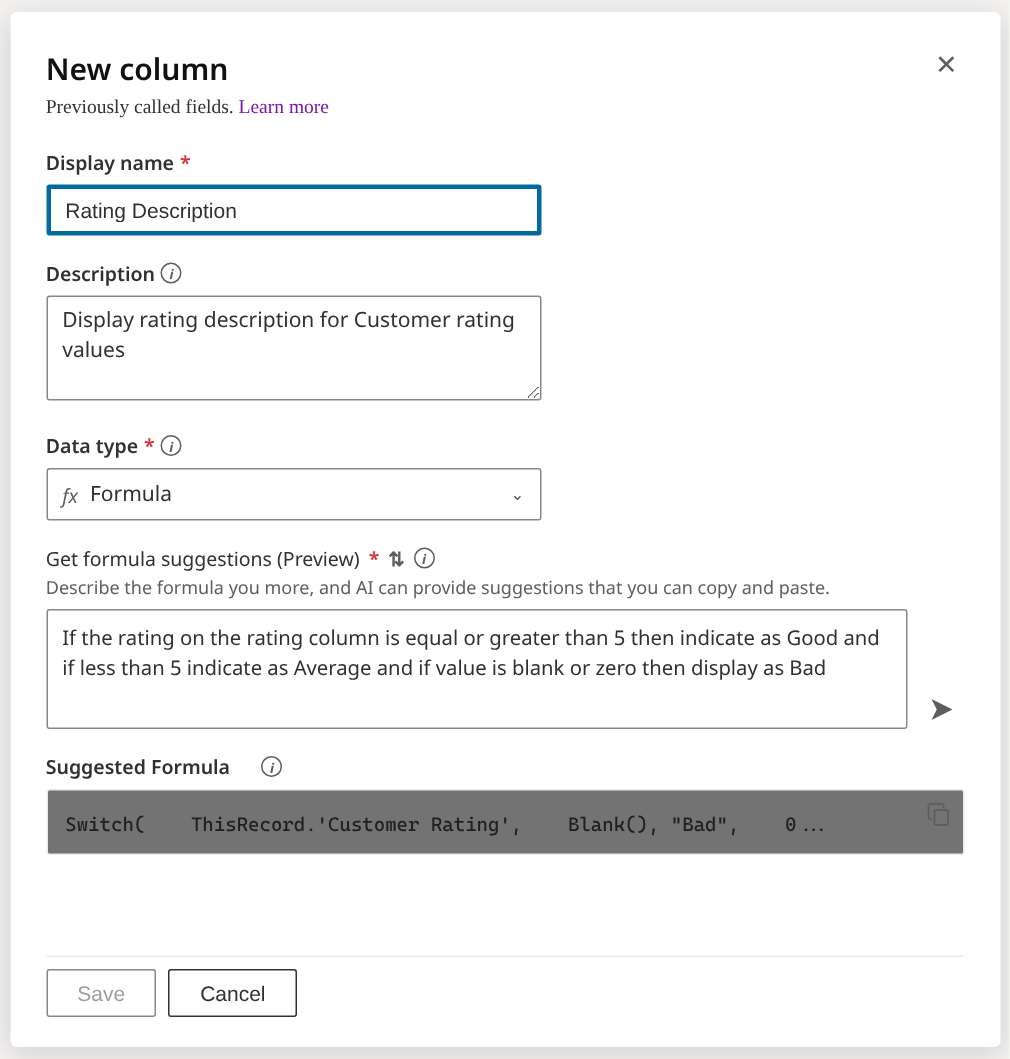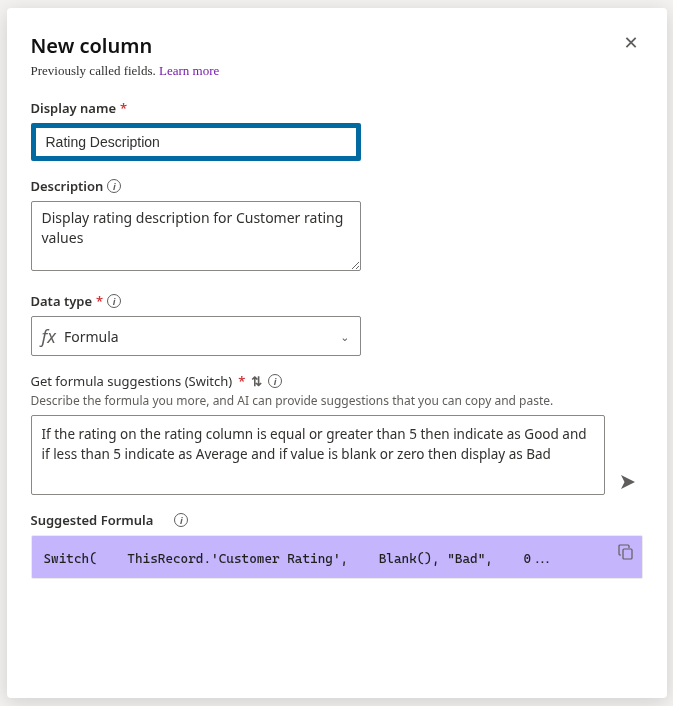--- a/index.html
+++ b/index.html
@@ -83,7 +83,7 @@
     }
     .text-input {
       width: 330px;
-      border: 5px solid #0369a1;
+      border: 3px solid #0369a1;
       border-radius: 2px;
       padding: 6px 10px;
       font-size: 14px;

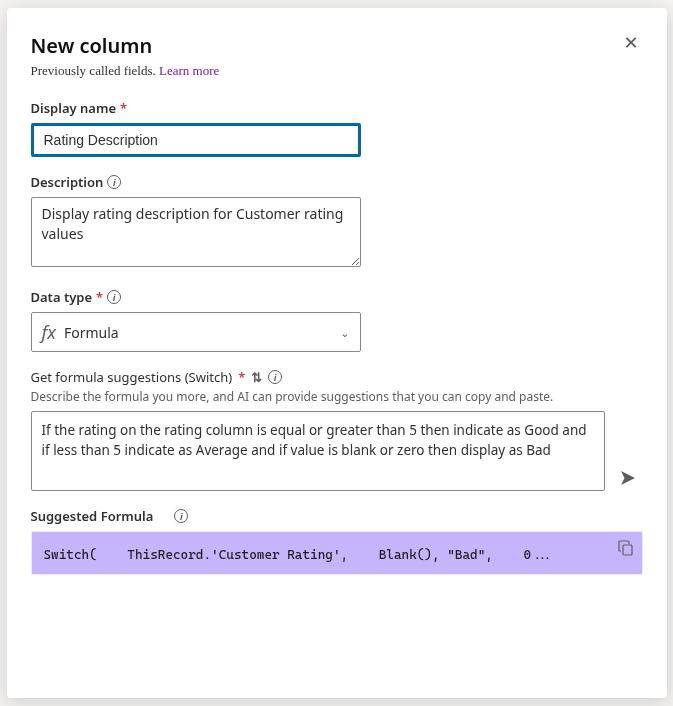--- a/index.html
+++ b/index.html
@@ -128,7 +128,7 @@
     }
     .fx-icon {
       font-style: italic;
-      font-size: 18px;
+      font-size: 13px;
       color: #605e5c;
     }
     .chevron-icon {

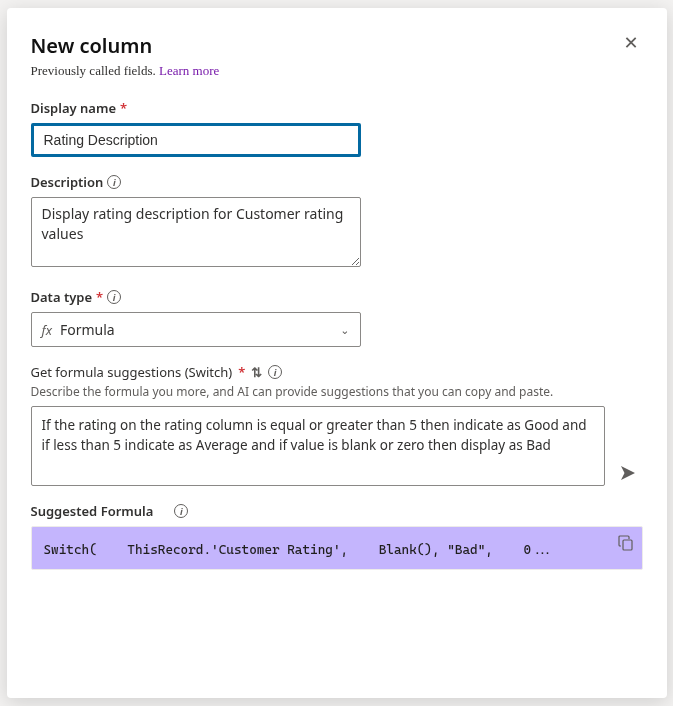--- a/index.html
+++ b/index.html
@@ -307,7 +307,7 @@
 
   <div class="field-group">
     <div class="section-label">
-      <span class="preview-badge">Get formula suggestions (Switch)</span>
+      <span class="preview-badge">Get formula suggestions (Preview)</span>
       <span class="required-star">*</span>
       <span class="refresh-icon">⇅</span>
       <span class="info-icon">i</span>

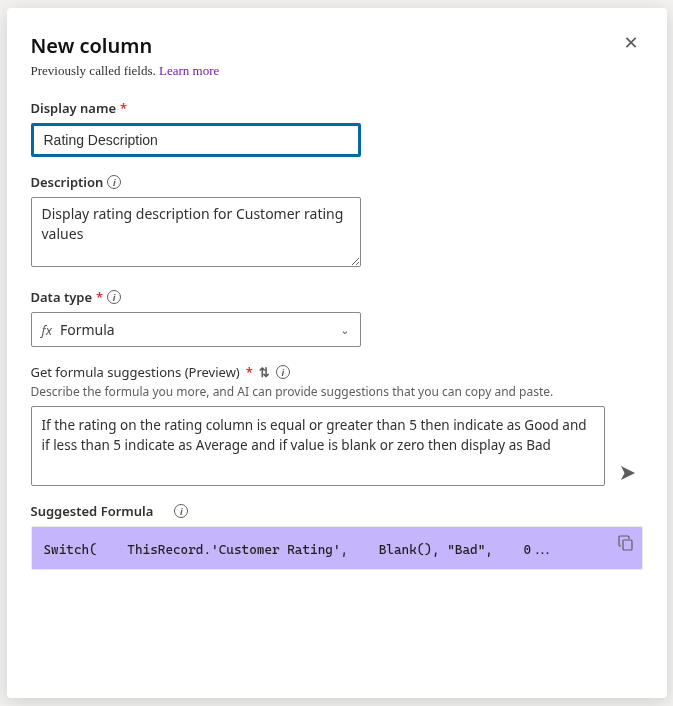--- a/index.html
+++ b/index.html
@@ -184,7 +184,7 @@
     }
     .formula-code-wrapper {
       position: relative;
-      background: #c4b5fd;
+      background: #737373;
       border: 1px solid #edebe9;
       border-radius: 2px;
       padding: 10px 40px 10px 12px;

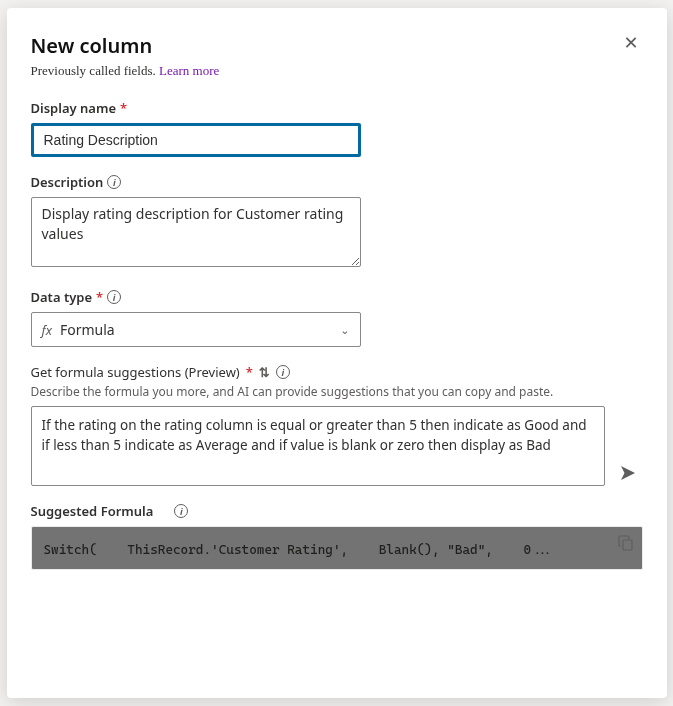--- a/index.html
+++ b/index.html
@@ -339,6 +339,10 @@
     </div>
   </div>
 
+  <div class="dialog-footer">
+    <button class="btn-save">Save</button>
+    <button class="btn-cancel">Cancel</button>
+  </div>
 
 </div>
 

